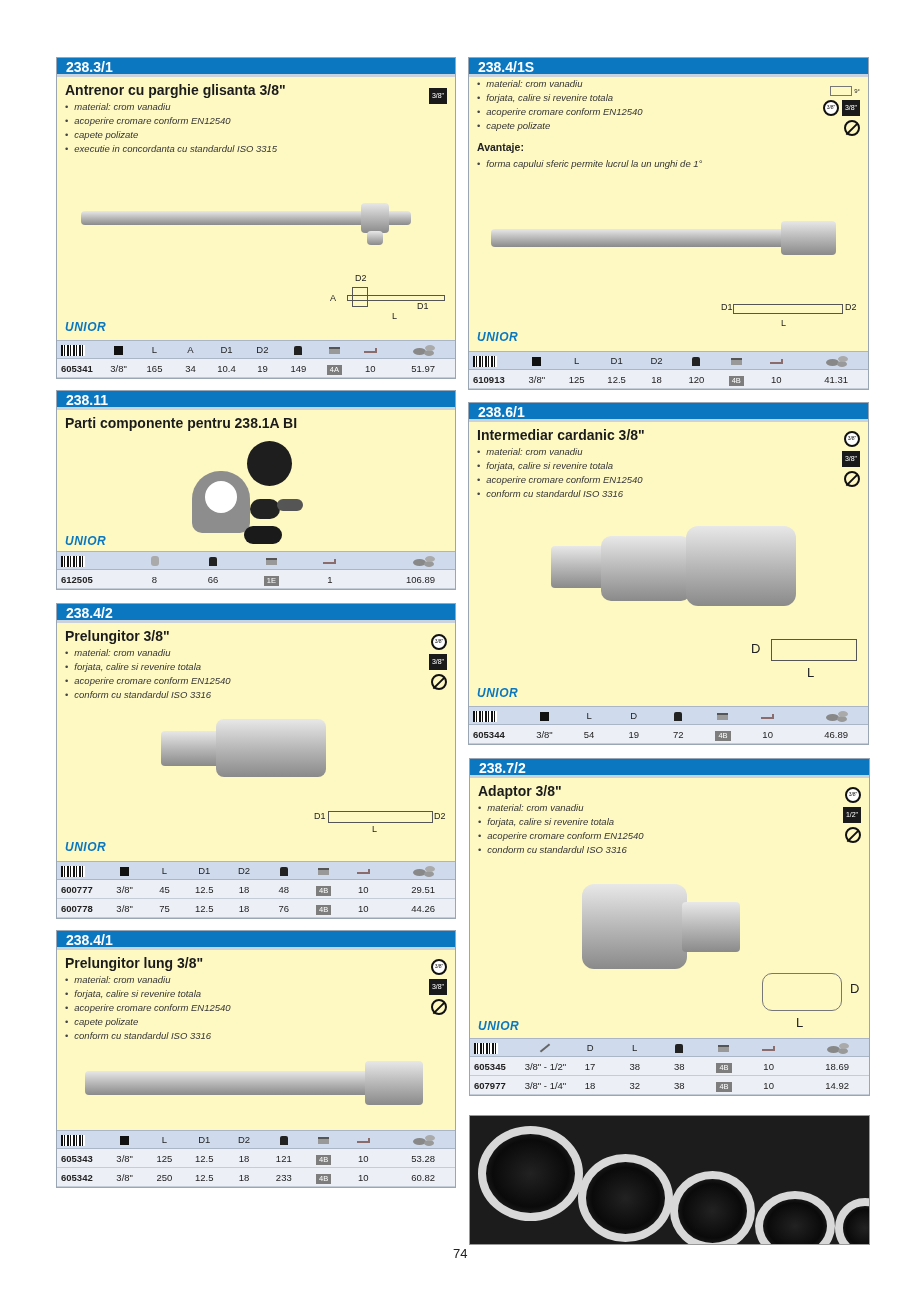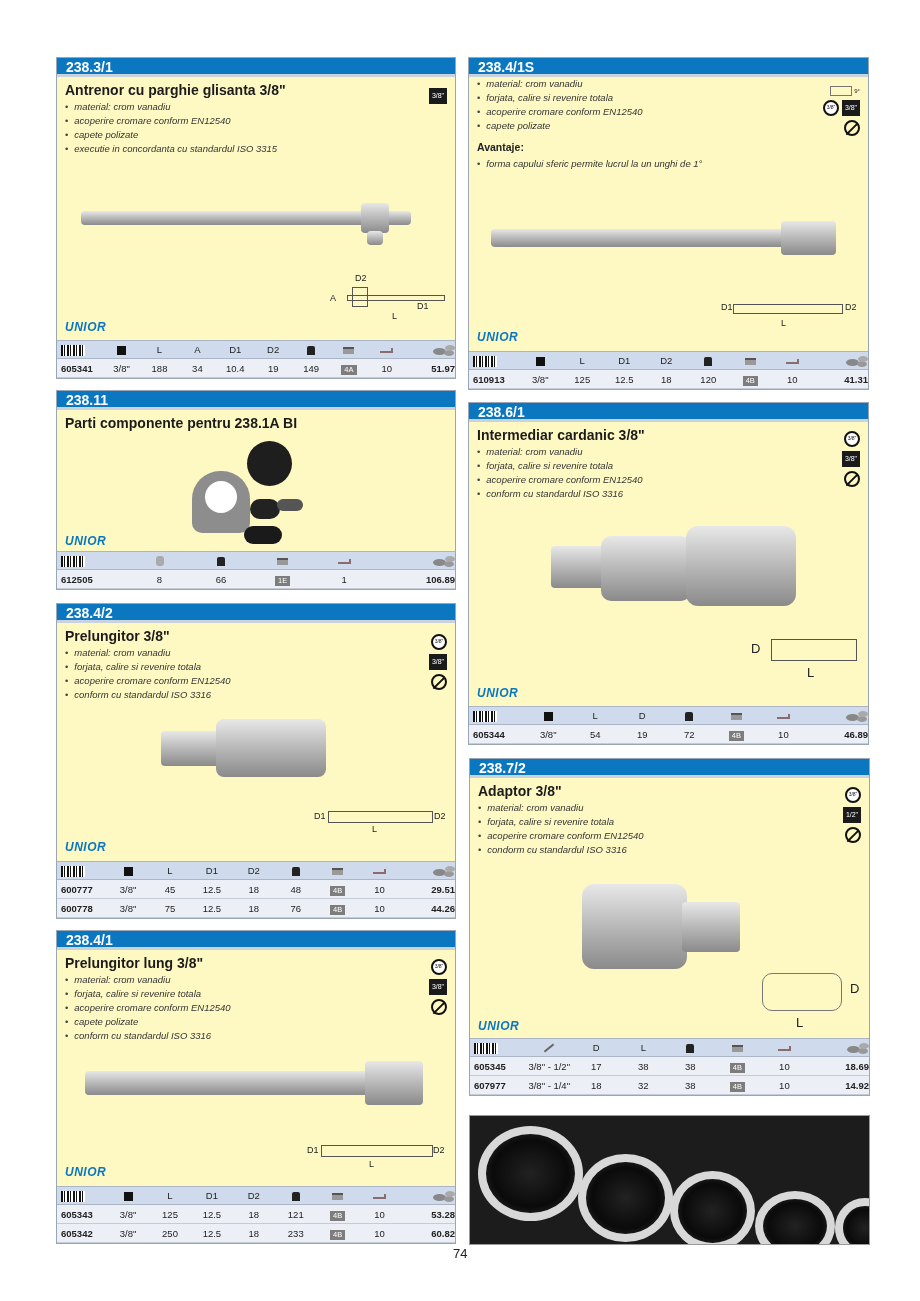--- a/index.html
+++ b/index.html
@@ -86,7 +86,7 @@
     <div class="trow tdata">
       <span class="c code">605341</span>
       <span class="c">3/8"</span>
-      <span class="c">188</span>
+      <span class="c">165</span>
       <span class="c">34</span>
       <span class="c">10.4</span>
       <span class="c">19</span>

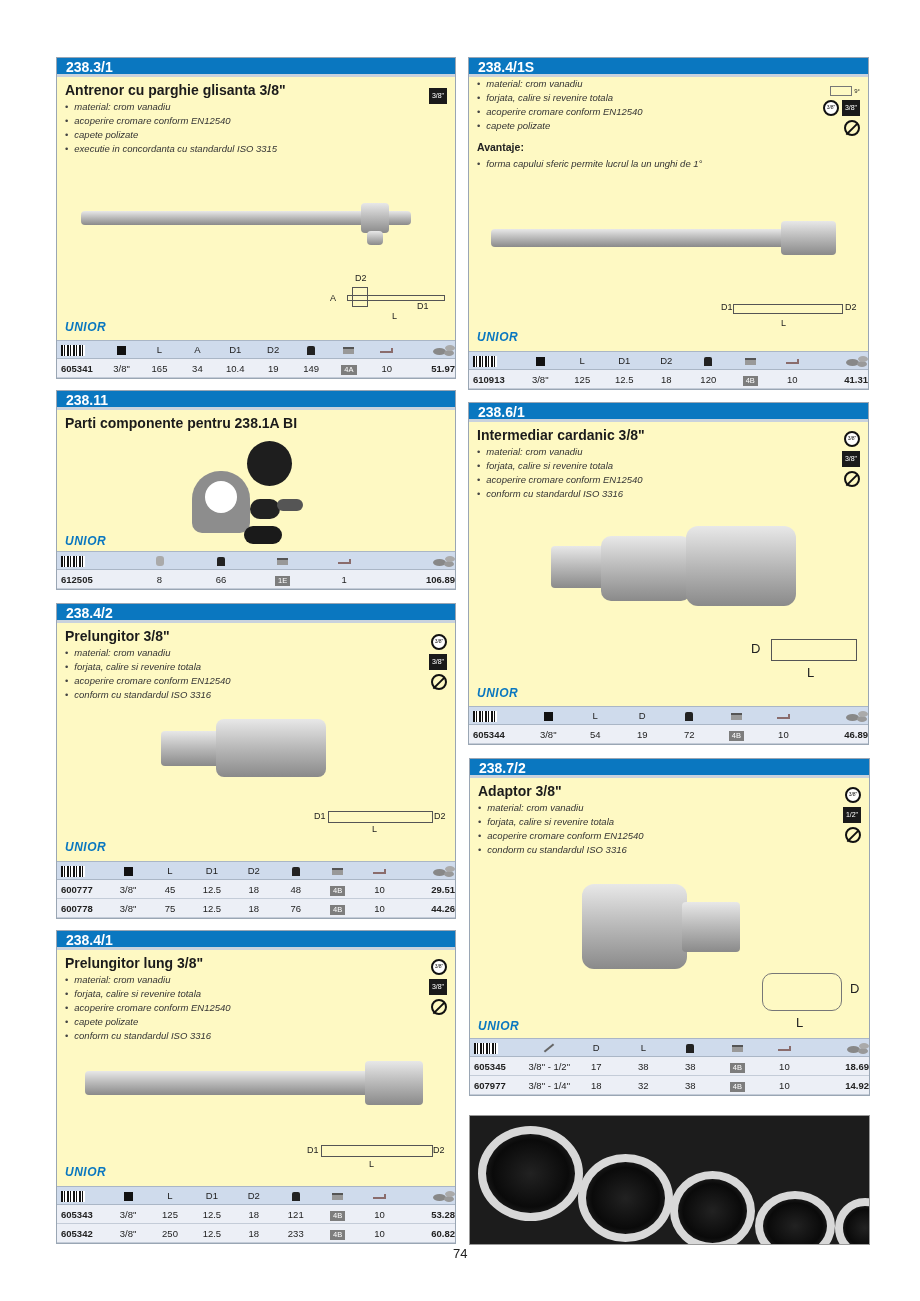--- a/index.html
+++ b/index.html
@@ -23,7 +23,7 @@
 .tdata{background:#eceff6;border-bottom:1px solid #c4ccd8}
 .c{text-align:center;flex:1}
 .c.code{font-weight:bold;text-align:left;padding-left:4px;flex:1.1}
-.c.price{font-weight:bold;text-align:right;padding-right:0;flex:1.3}
+.c.price{font-weight:normal;text-align:right;padding-right:20px;flex:1.3}
 .pkg{display:inline-block;background:#7d7d7d;color:#fff;font-size:7.5px;padding:0 3px;line-height:10px}
 .barcode{display:inline-block;width:24px;height:11px;background:repeating-linear-gradient(90deg,#111 0 2px,#fff 2px 3px,#111 3px 4px,#fff 4px 6px);vertical-align:middle}
 .sqicon{display:inline-block;width:9px;height:9px;background:#111;vertical-align:middle}

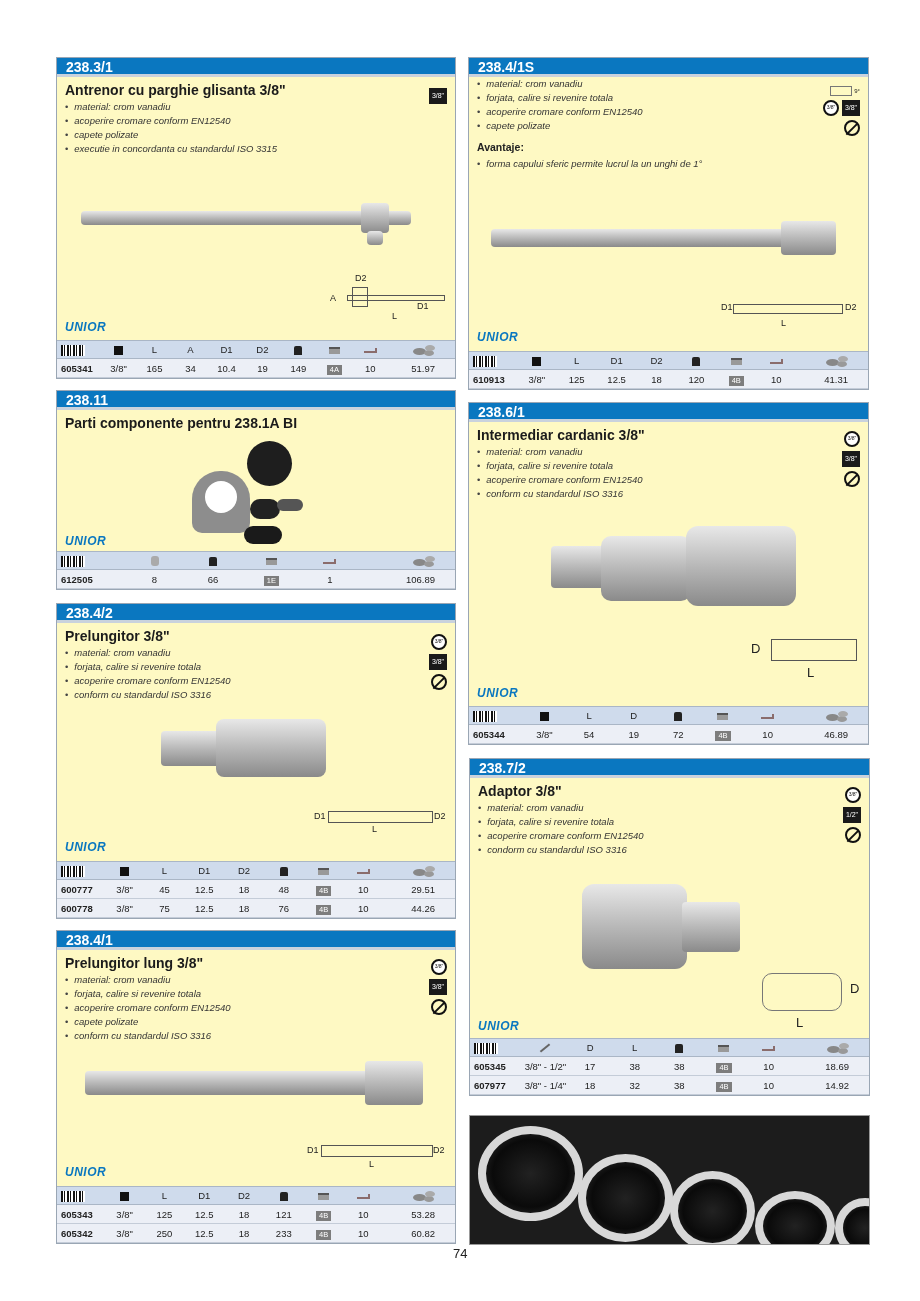--- a/index.html
+++ b/index.html
@@ -359,7 +359,7 @@
   </div>
 </div>
 
-<div class="card" style="left:56px;top:930px;width:400px;height:314px">
+<div class="card" style="left:56px;top:930px;width:400px;height:258px">
   <div class="hdr">238.4/1</div>
   <div class="title">Prelungitor lung 3/8"</div>
   <ul class="feat">

